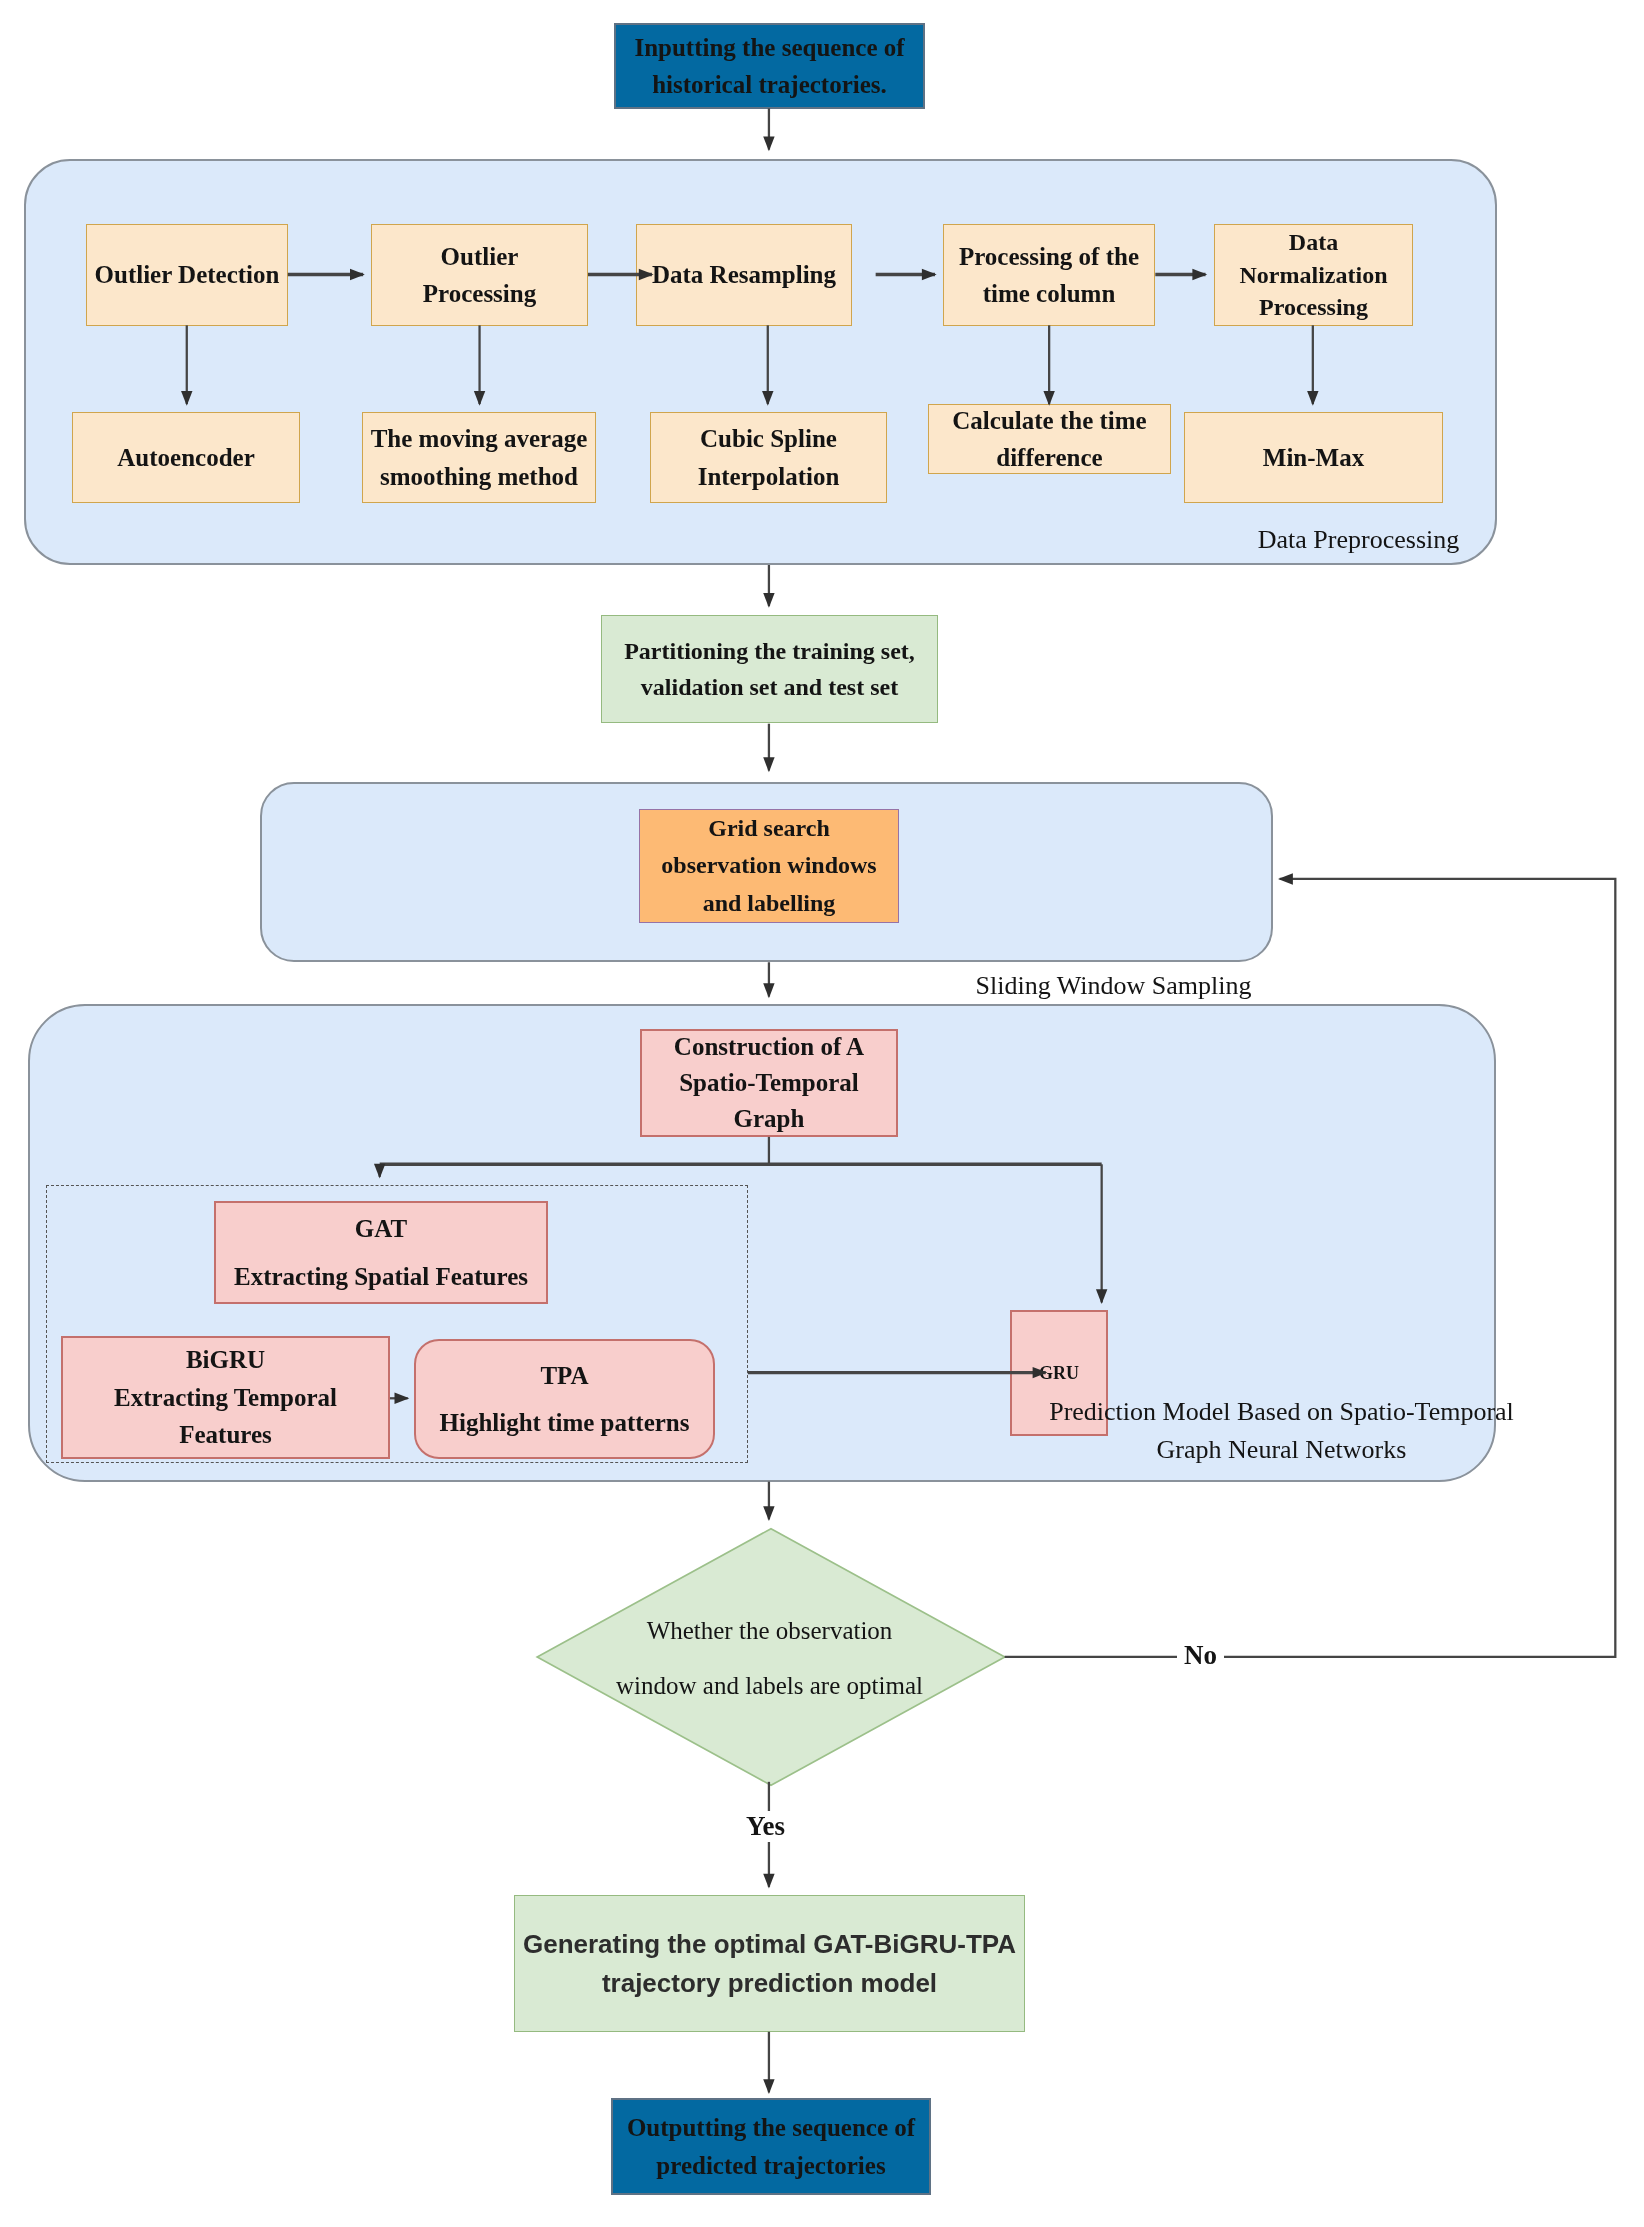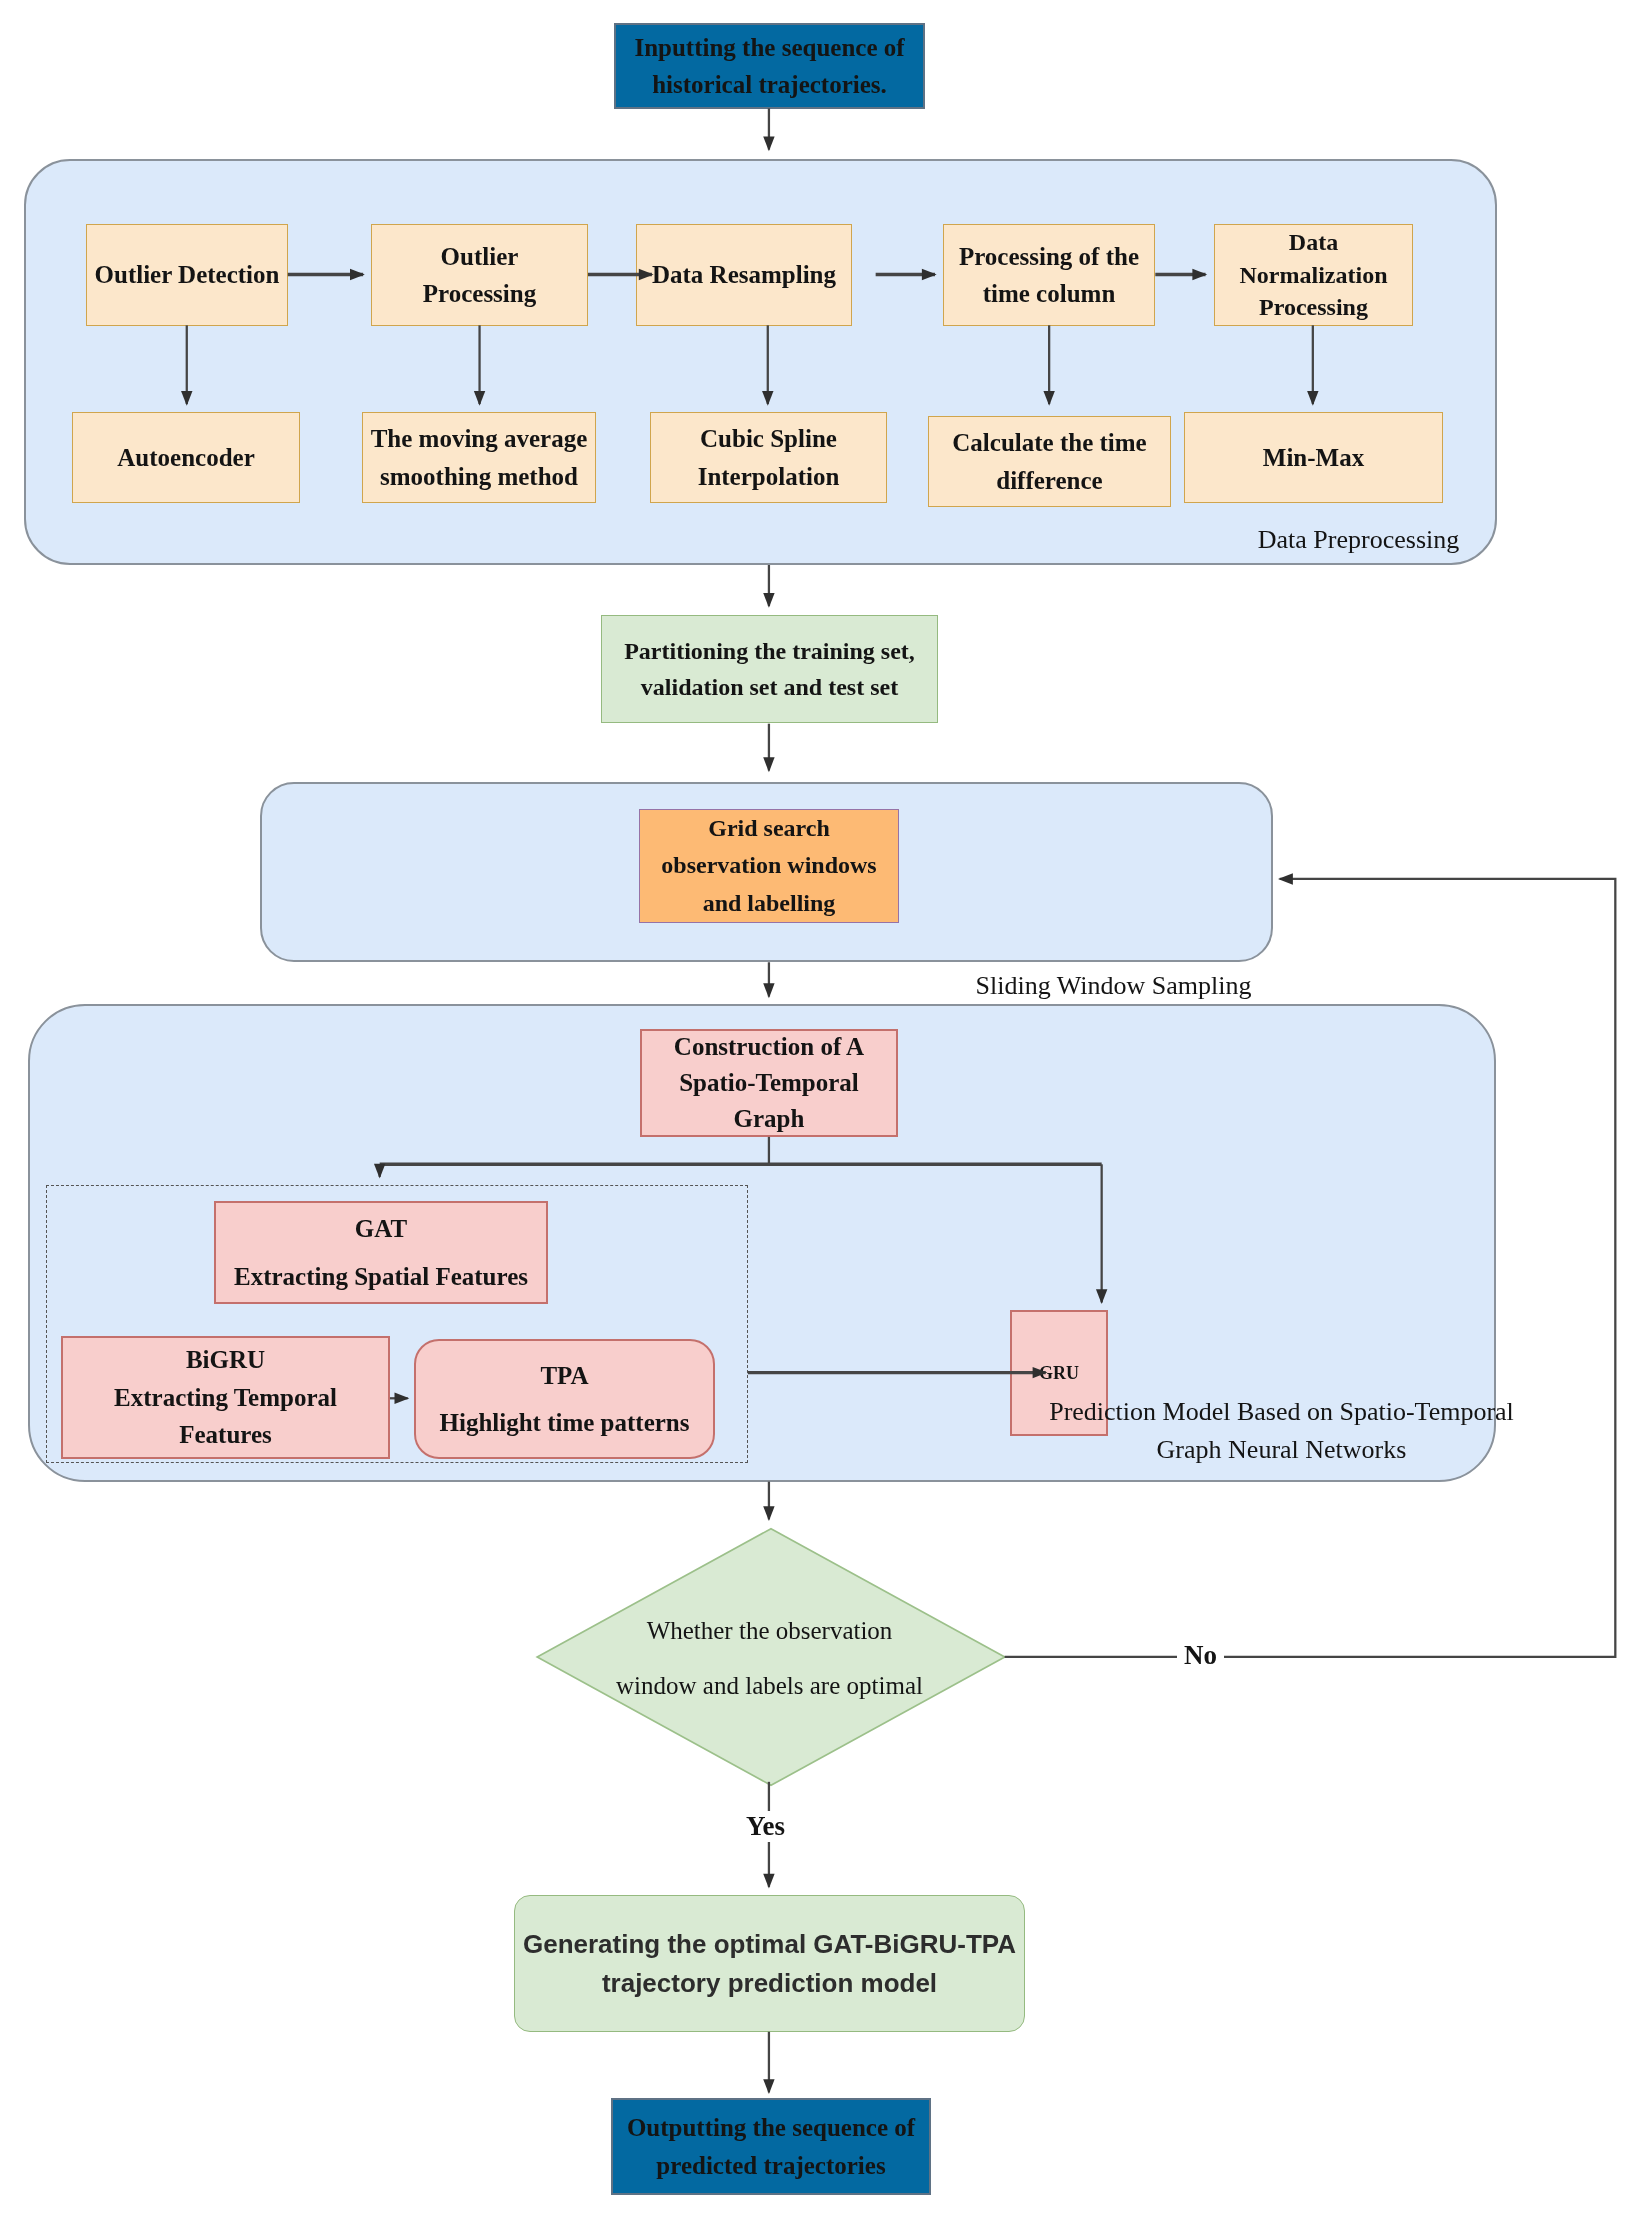--- a/index.html
+++ b/index.html
@@ -96,7 +96,7 @@
 smoothing method</div>
 <div class="node orange" style="left:650px;top:412px;width:237px;height:91px;">Cubic Spline
 Interpolation</div>
-<div class="node orange" style="left:928px;top:416px;width:243px;height:91px;">Calculate the time
+<div class="node orange" style="left:928px;top:404px;width:243px;height:70px;">Calculate the time
 difference</div>
 <div class="node orange" style="left:1184px;top:412px;width:259px;height:91px;">Min-Max</div>
 

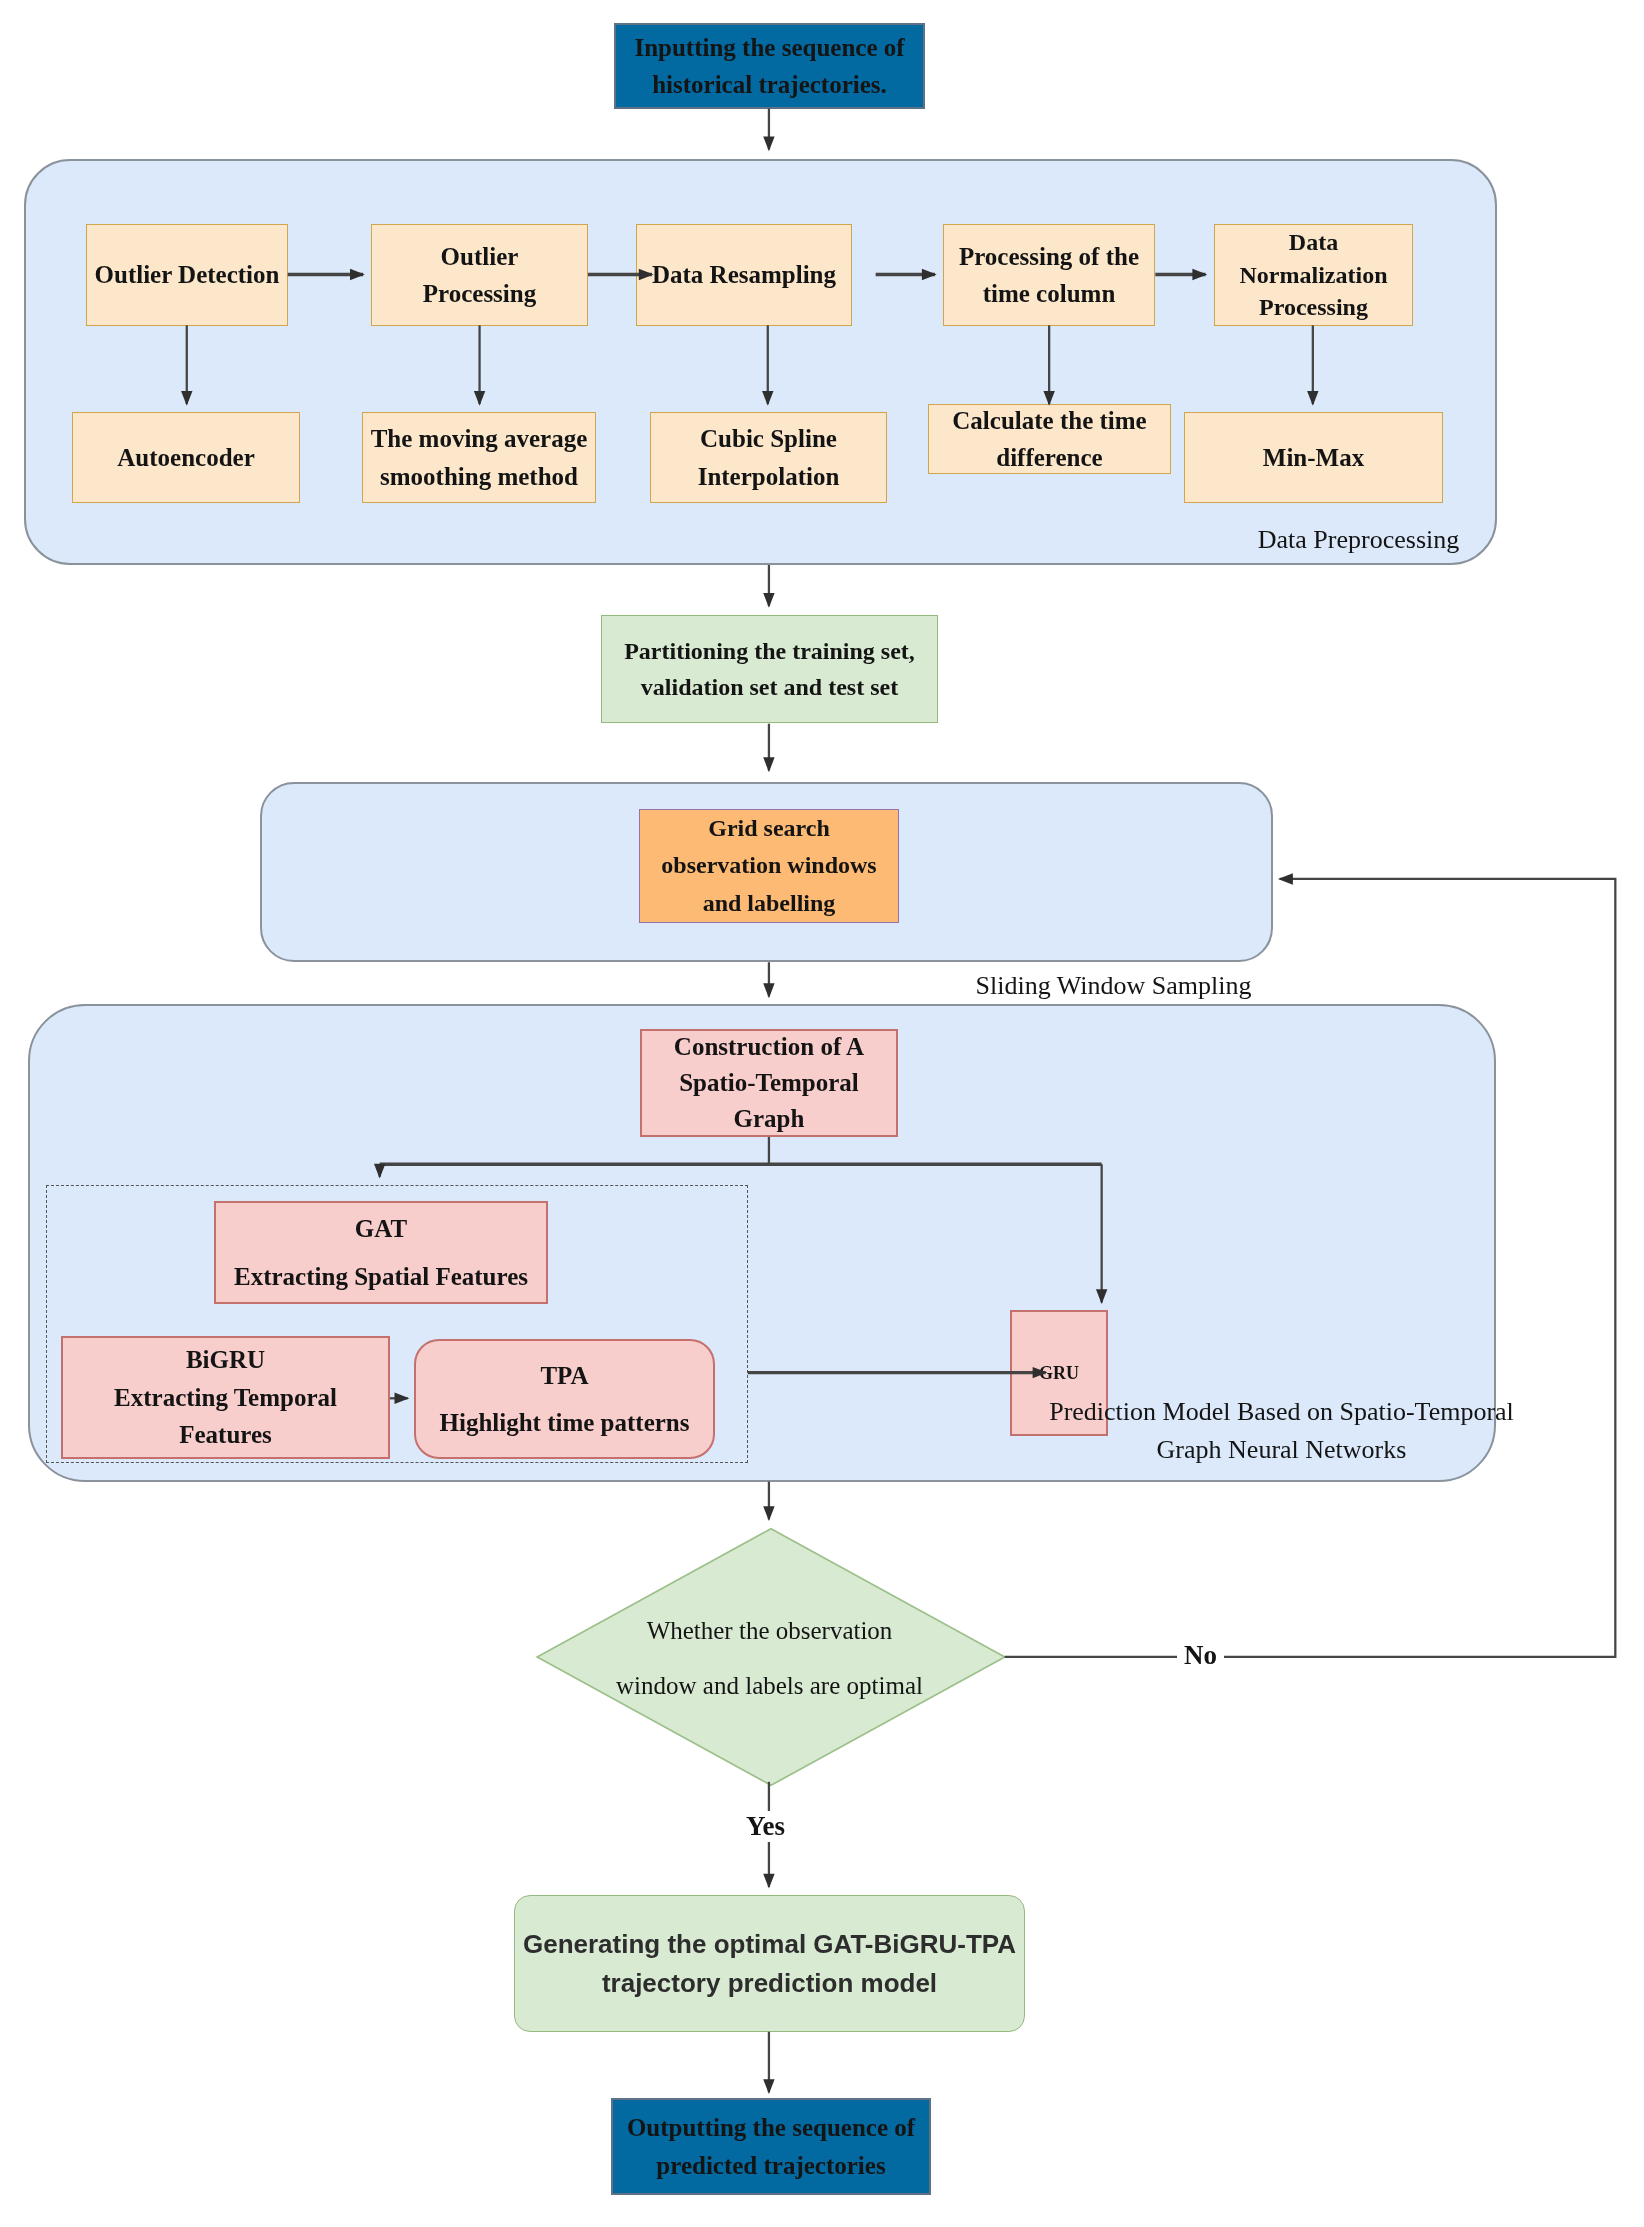--- a/index.html
+++ b/index.html
@@ -129,7 +129,7 @@
 <div class="edge-label" style="left:1177px;top:1640px;">No</div>
 <div class="edge-label" style="left:739px;top:1811px;">Yes</div>
 
-<div class="node green sans" style="left:514px;top:1895px;width:511px;height:137px;font-size:26px;border-radius:16px;">Generating the optimal GAT-BiGRU-TPA
+<div class="node green sans" style="left:514px;top:1895px;width:511px;height:137px;font-size:26px;">Generating the optimal GAT-BiGRU-TPA
 trajectory prediction model</div>
 
 <div class="node blue" style="left:611px;top:2098px;width:320px;height:97px;">Outputting the sequence of

